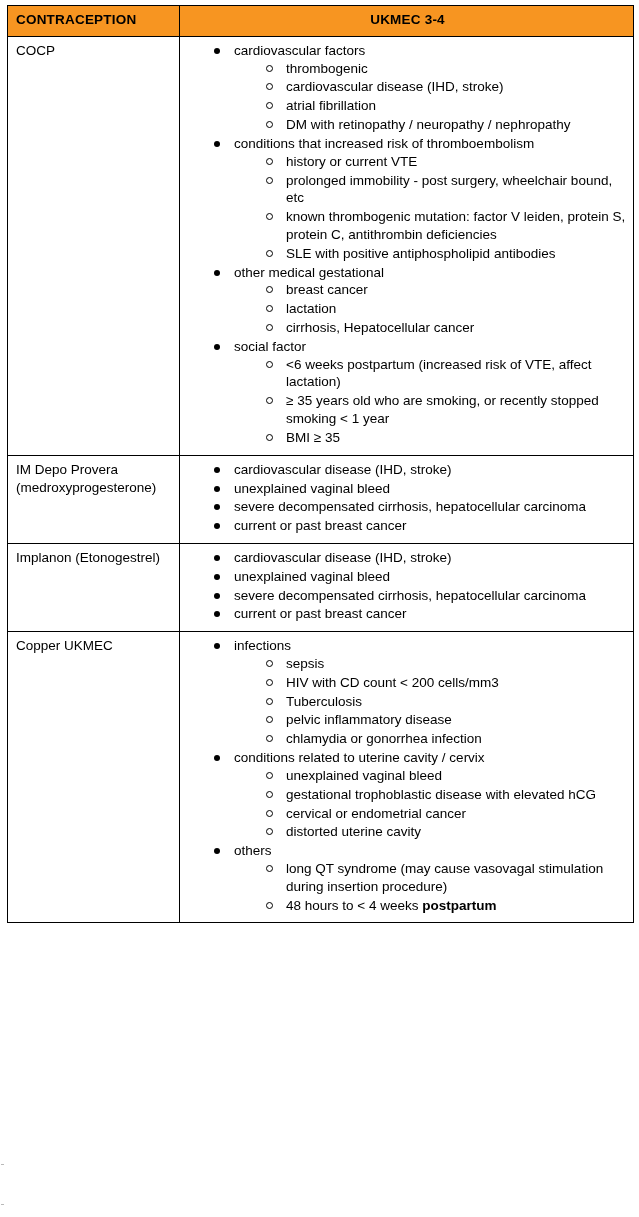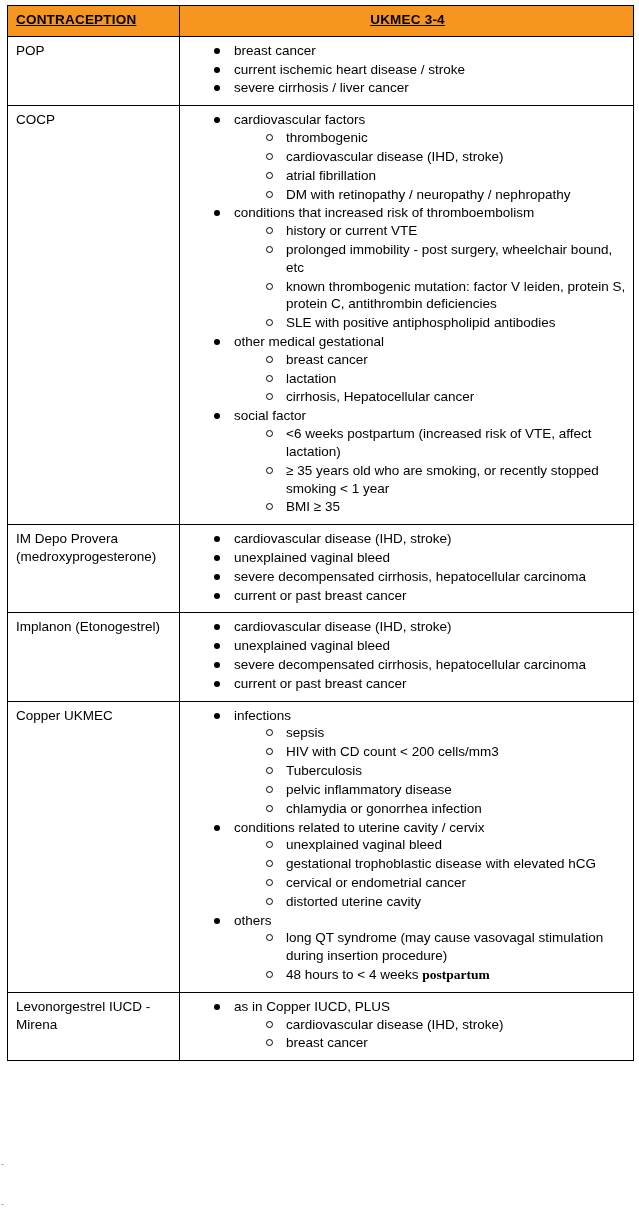--- a/index.html
+++ b/index.html
@@ -43,7 +43,6 @@
     letter-spacing: 0.2px;
     padding-top: 7px;
     padding-bottom: 8px;
-    text-decoration: underline;
   }
   th.head-left { text-align: left; padding-left: 9px; }
   th.head-right { text-align: center; }

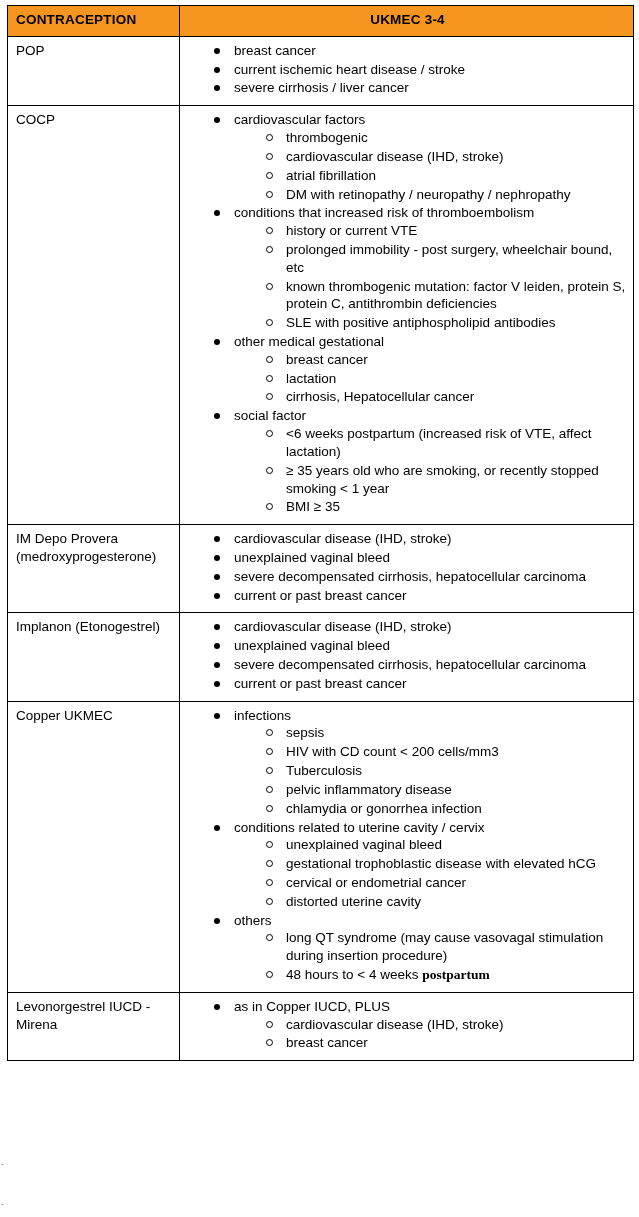--- a/index.html
+++ b/index.html
@@ -126,16 +126,6 @@
     </thead>
     <tbody id="tbody">
         <tr>
-          <td class="label">POP</td>
-          <td>
-            <ul class="lvl1">
-              <li><span>breast cancer</span></li>
-              <li><span>current ischemic heart disease / stroke</span></li>
-              <li><span>severe cirrhosis / liver cancer</span></li>
-            </ul>
-          </td>
-        </tr>
-        <tr>
           <td class="label">COCP</td>
           <td>
             <ul class="lvl1">

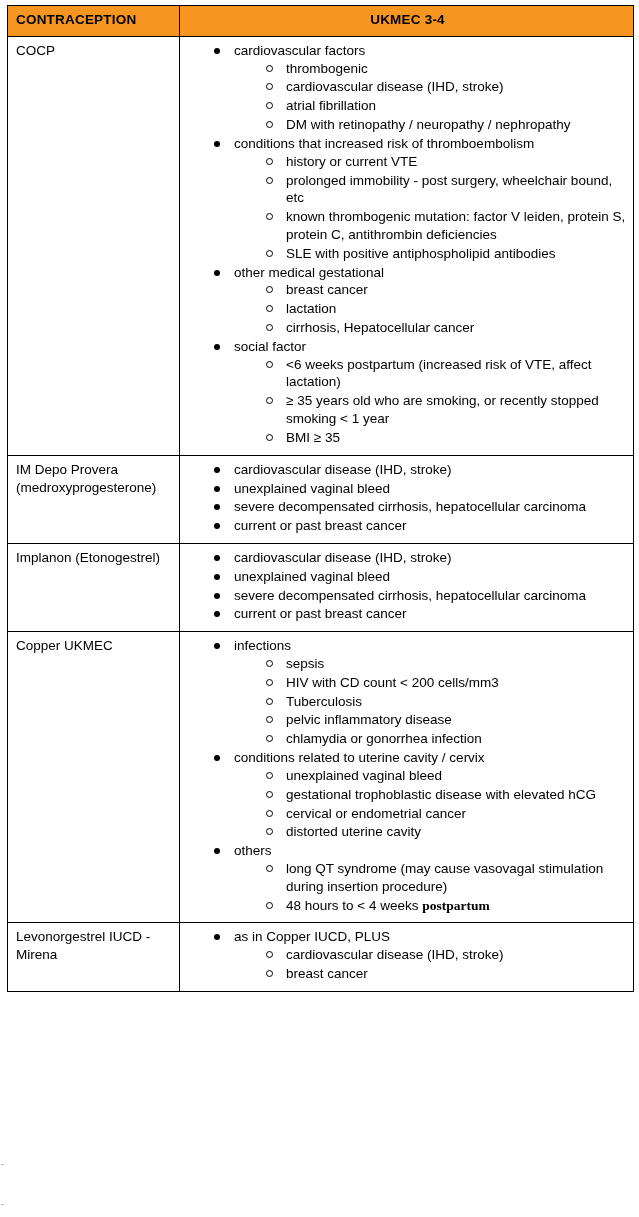--- a/index.html
+++ b/index.html
@@ -95,7 +95,7 @@
     border: 1px solid #000;
     background: transparent;
   }
-  .bold { font-weight: bold; font-family: Liberation Serif, serif; }
+  .bold { font-weight: bold; }
 
   
   .edge-mark {

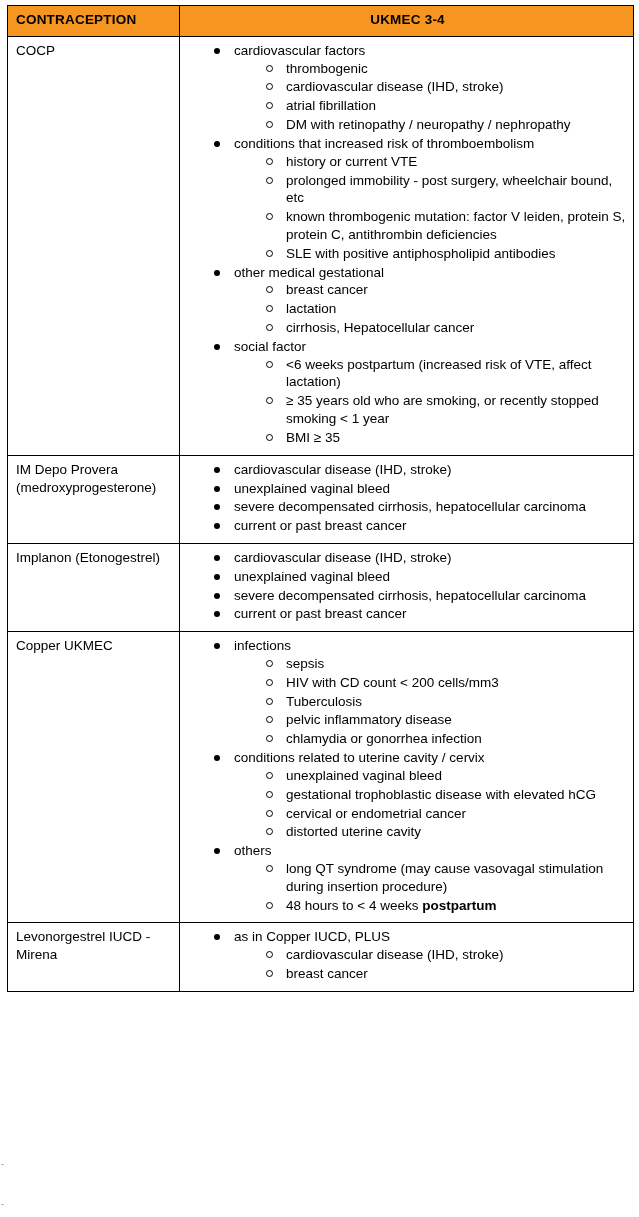--- a/index.html
+++ b/index.html
@@ -200,17 +200,6 @@
             </ul>
           </td>
         </tr>
-        <tr>
-          <td class="label">Levonorgestrel IUCD - Mirena</td>
-          <td>
-            <ul class="lvl1">
-              <li><span>as in Copper IUCD, PLUS</span><ul class="lvl2">
-                  <li><span>cardiovascular disease (IHD, stroke)</span></li>
-                  <li><span>breast cancer</span></li>
-                </ul></li>
-            </ul>
-          </td>
-        </tr>
       </tbody>
   </table>
 </div>

